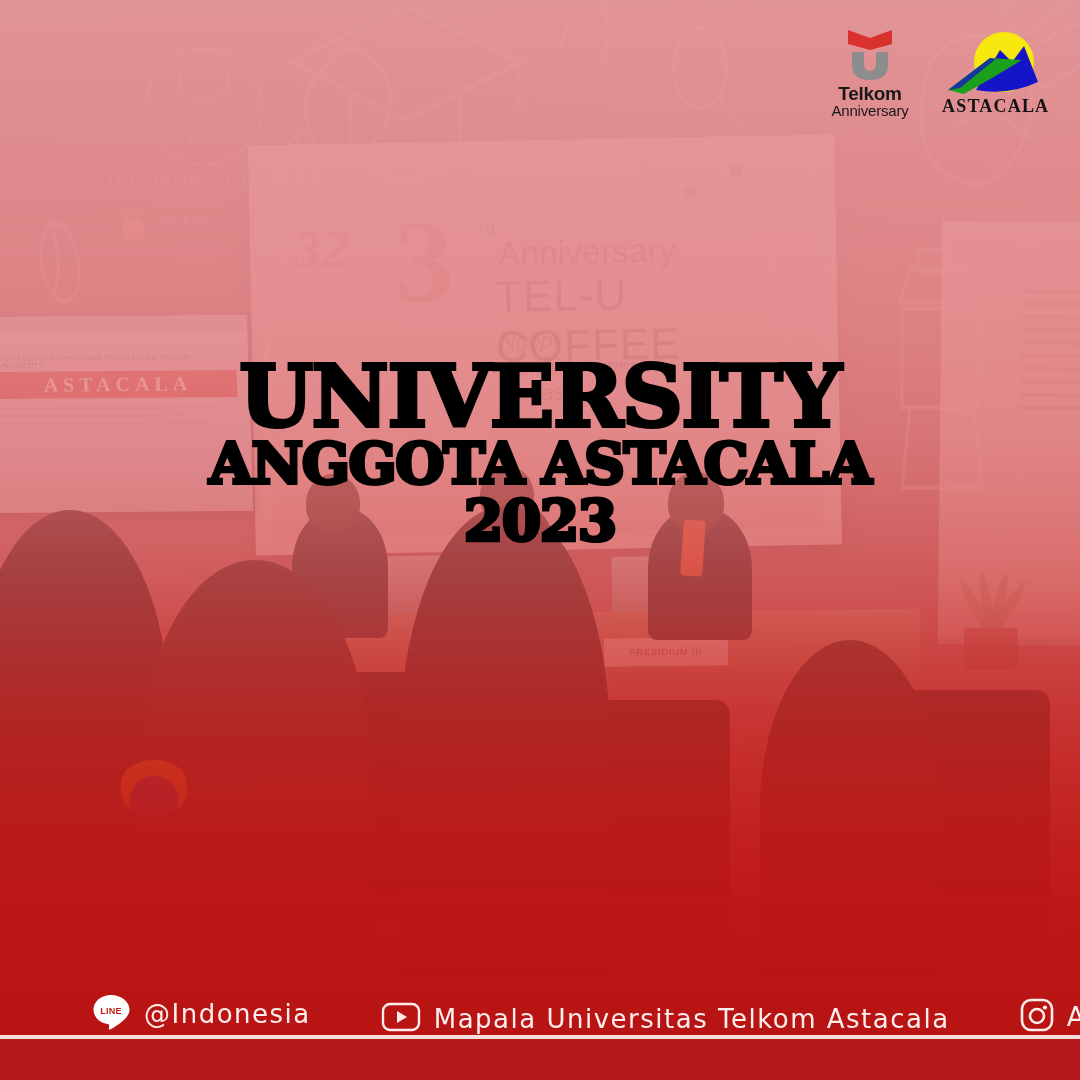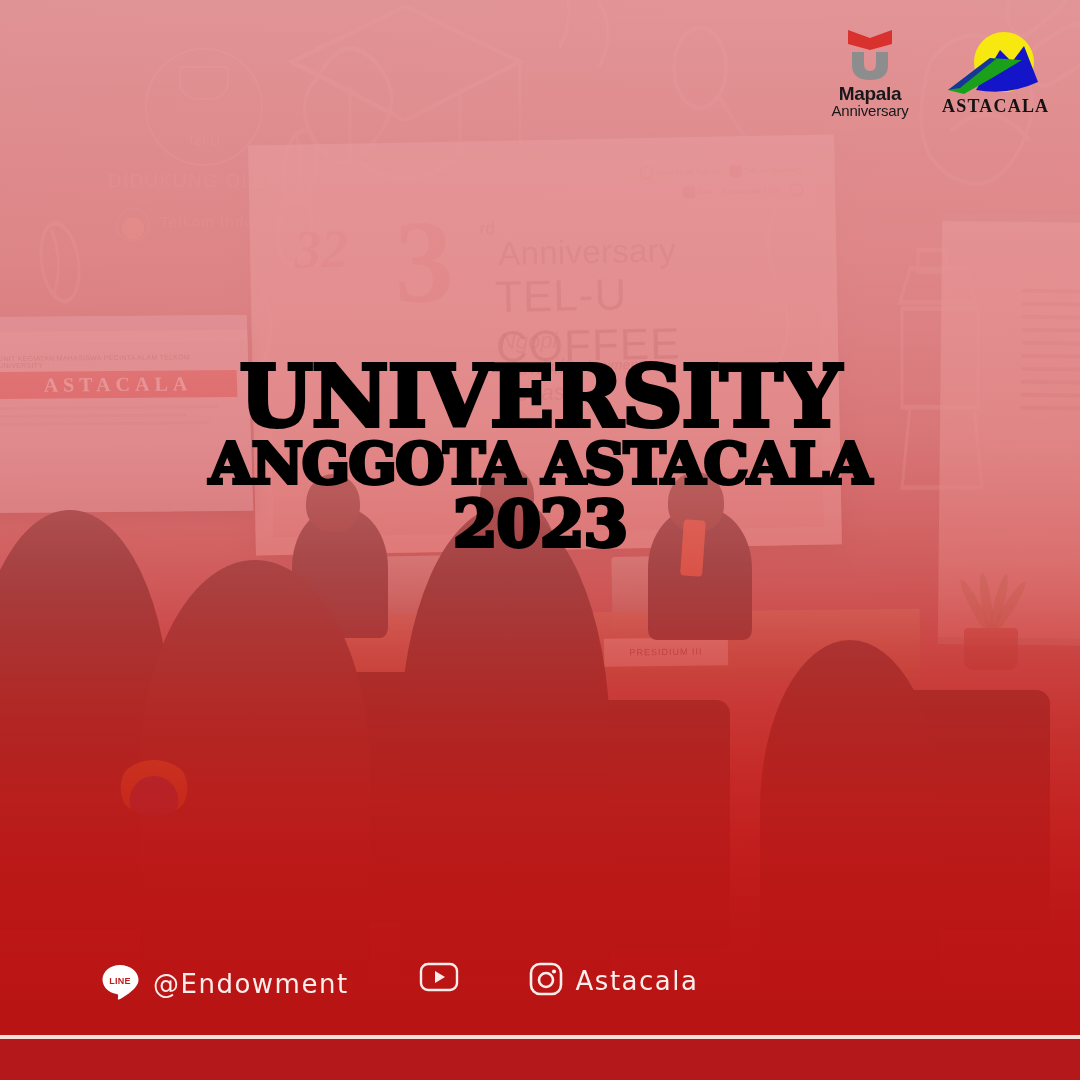--- a/index.html
+++ b/index.html
@@ -476,7 +476,7 @@
           <path d="M10 24 h12 v12 q0 7 6 7 q6 0 6 -7 V24 h12 v13 q0 15 -18 15 q-18 0 -18 -15 Z" fill="#8d8d8d"></path>
         </svg>
       </div>
-      <div class="t1">Mapala</div>
+      <div class="t1">Telkom</div>
       <div class="t2">Anniversary</div>
     </div>
 

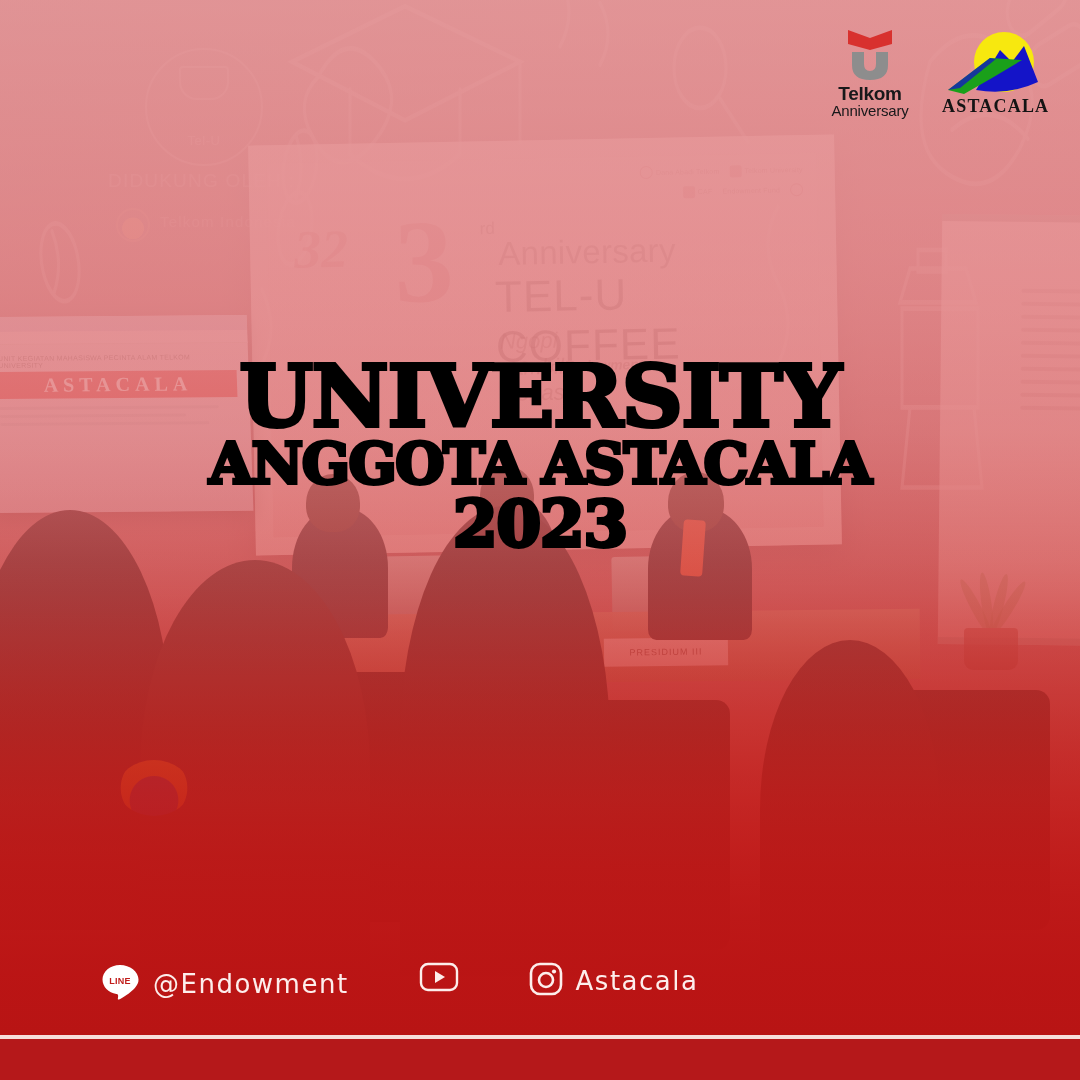--- a/index.html
+++ b/index.html
@@ -279,7 +279,7 @@
   }
   .title .l1{font-size:84px;}
   .title .l2{font-size:56px;}
-  .title .l3{font-size:64px;margin-top:4px;}
+  .title .l3{font-size:56px;margin-top:4px;}
 
   
   .footer{

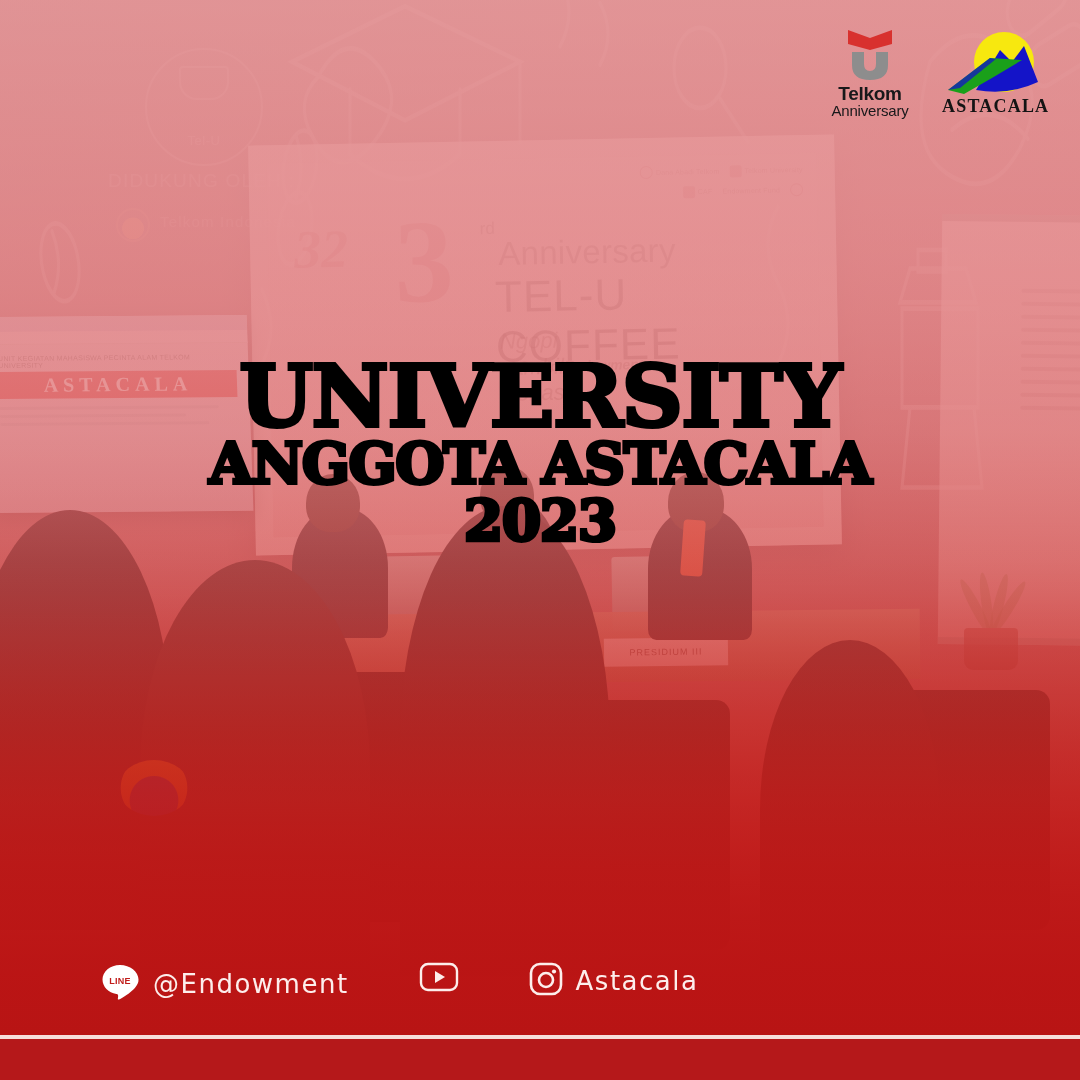--- a/index.html
+++ b/index.html
@@ -283,8 +283,8 @@
 
   
   .footer{
-    position:absolute;left:12px;right:0;bottom:44px;height:74px;
-    display:flex;align-items:flex-start;
+    position:absolute;left:3px;right:0;bottom:44px;height:74px;
+    display:flex;align-items:flex-end;
     color:#fdf0ee;
   }
   .fitem{display:flex;align-items:center;gap:13px;}

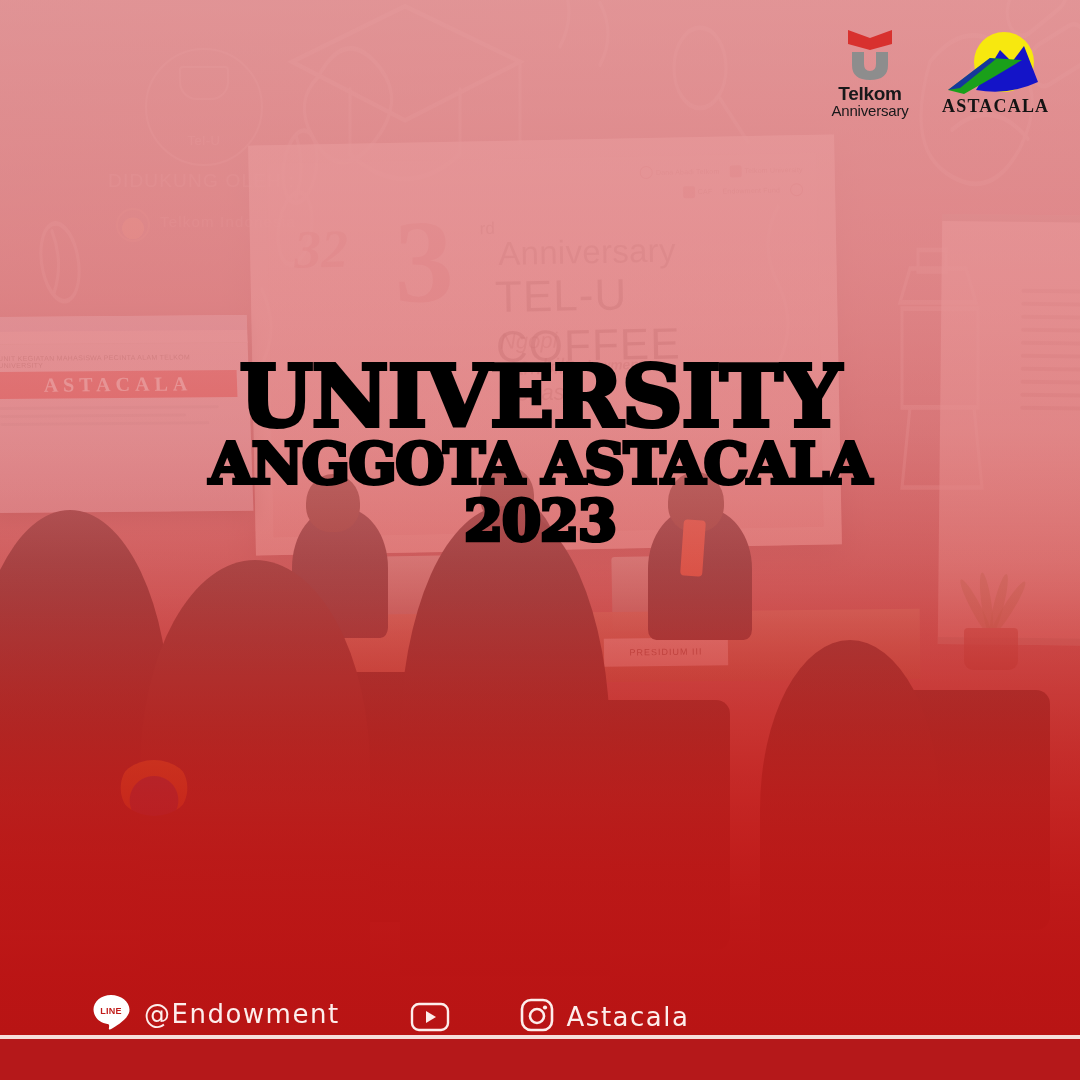--- a/index.html
+++ b/index.html
@@ -509,7 +509,7 @@
           <text x="20" y="22" text-anchor="middle" font-family="Liberation Sans, sans-serif" font-size="9" font-weight="700" fill="#c11c1a" letter-spacing="0.3">LINE</text>
         </svg>
       </span>
-      <span class="flabel">@Endowment</span>
+      <span class="flabel">@Indonesia</span>
     </div>
 
     <div class="fitem yt">

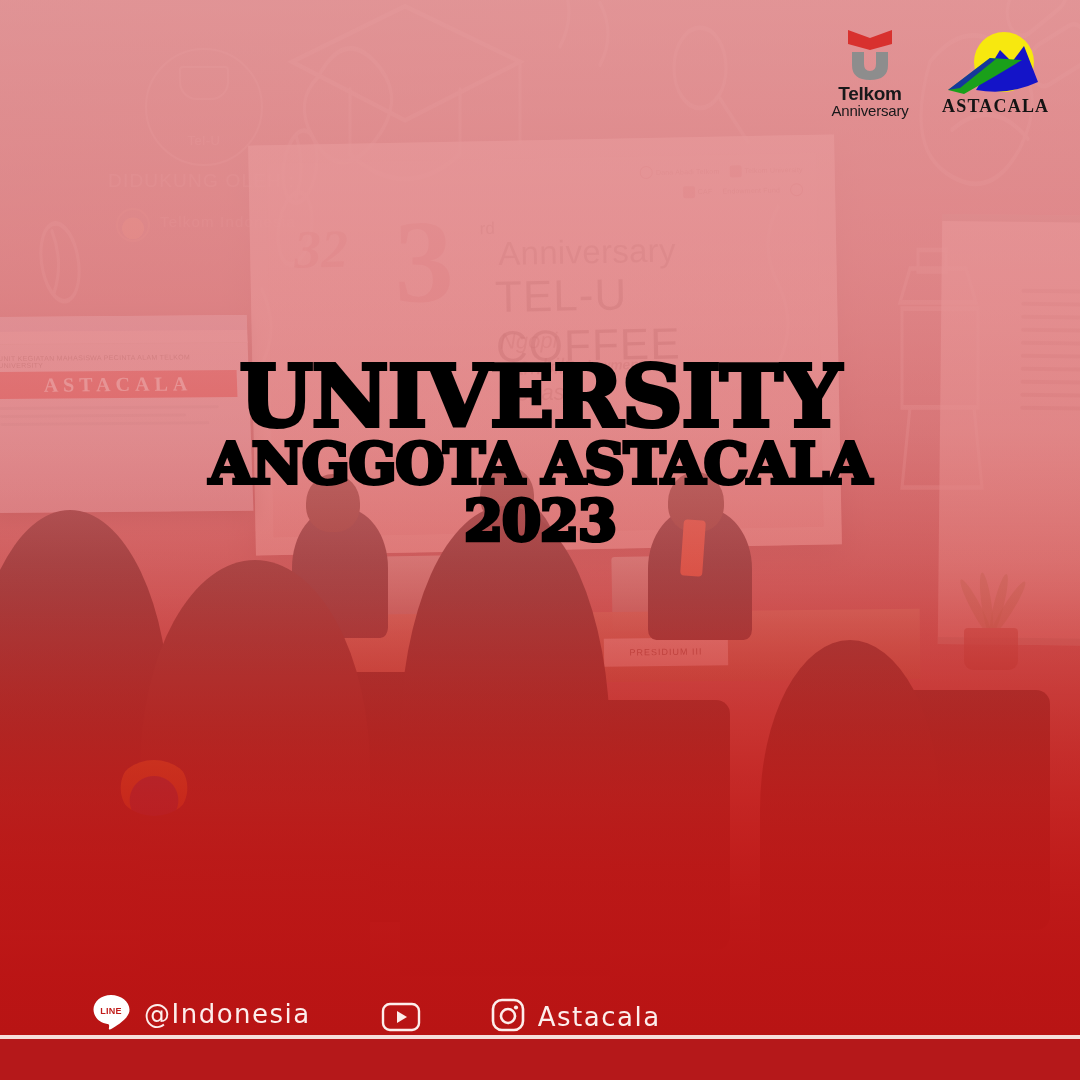--- a/index.html
+++ b/index.html
@@ -519,6 +519,7 @@
           <path d="M16 9 L26 15 L16 21 Z" fill="#fdeeec"></path>
         </svg>
       </span>
+      <span class="flabel">Mapala Universitas Telkom Astacala</span>
     </div>
 
     <div class="fitem ig">

